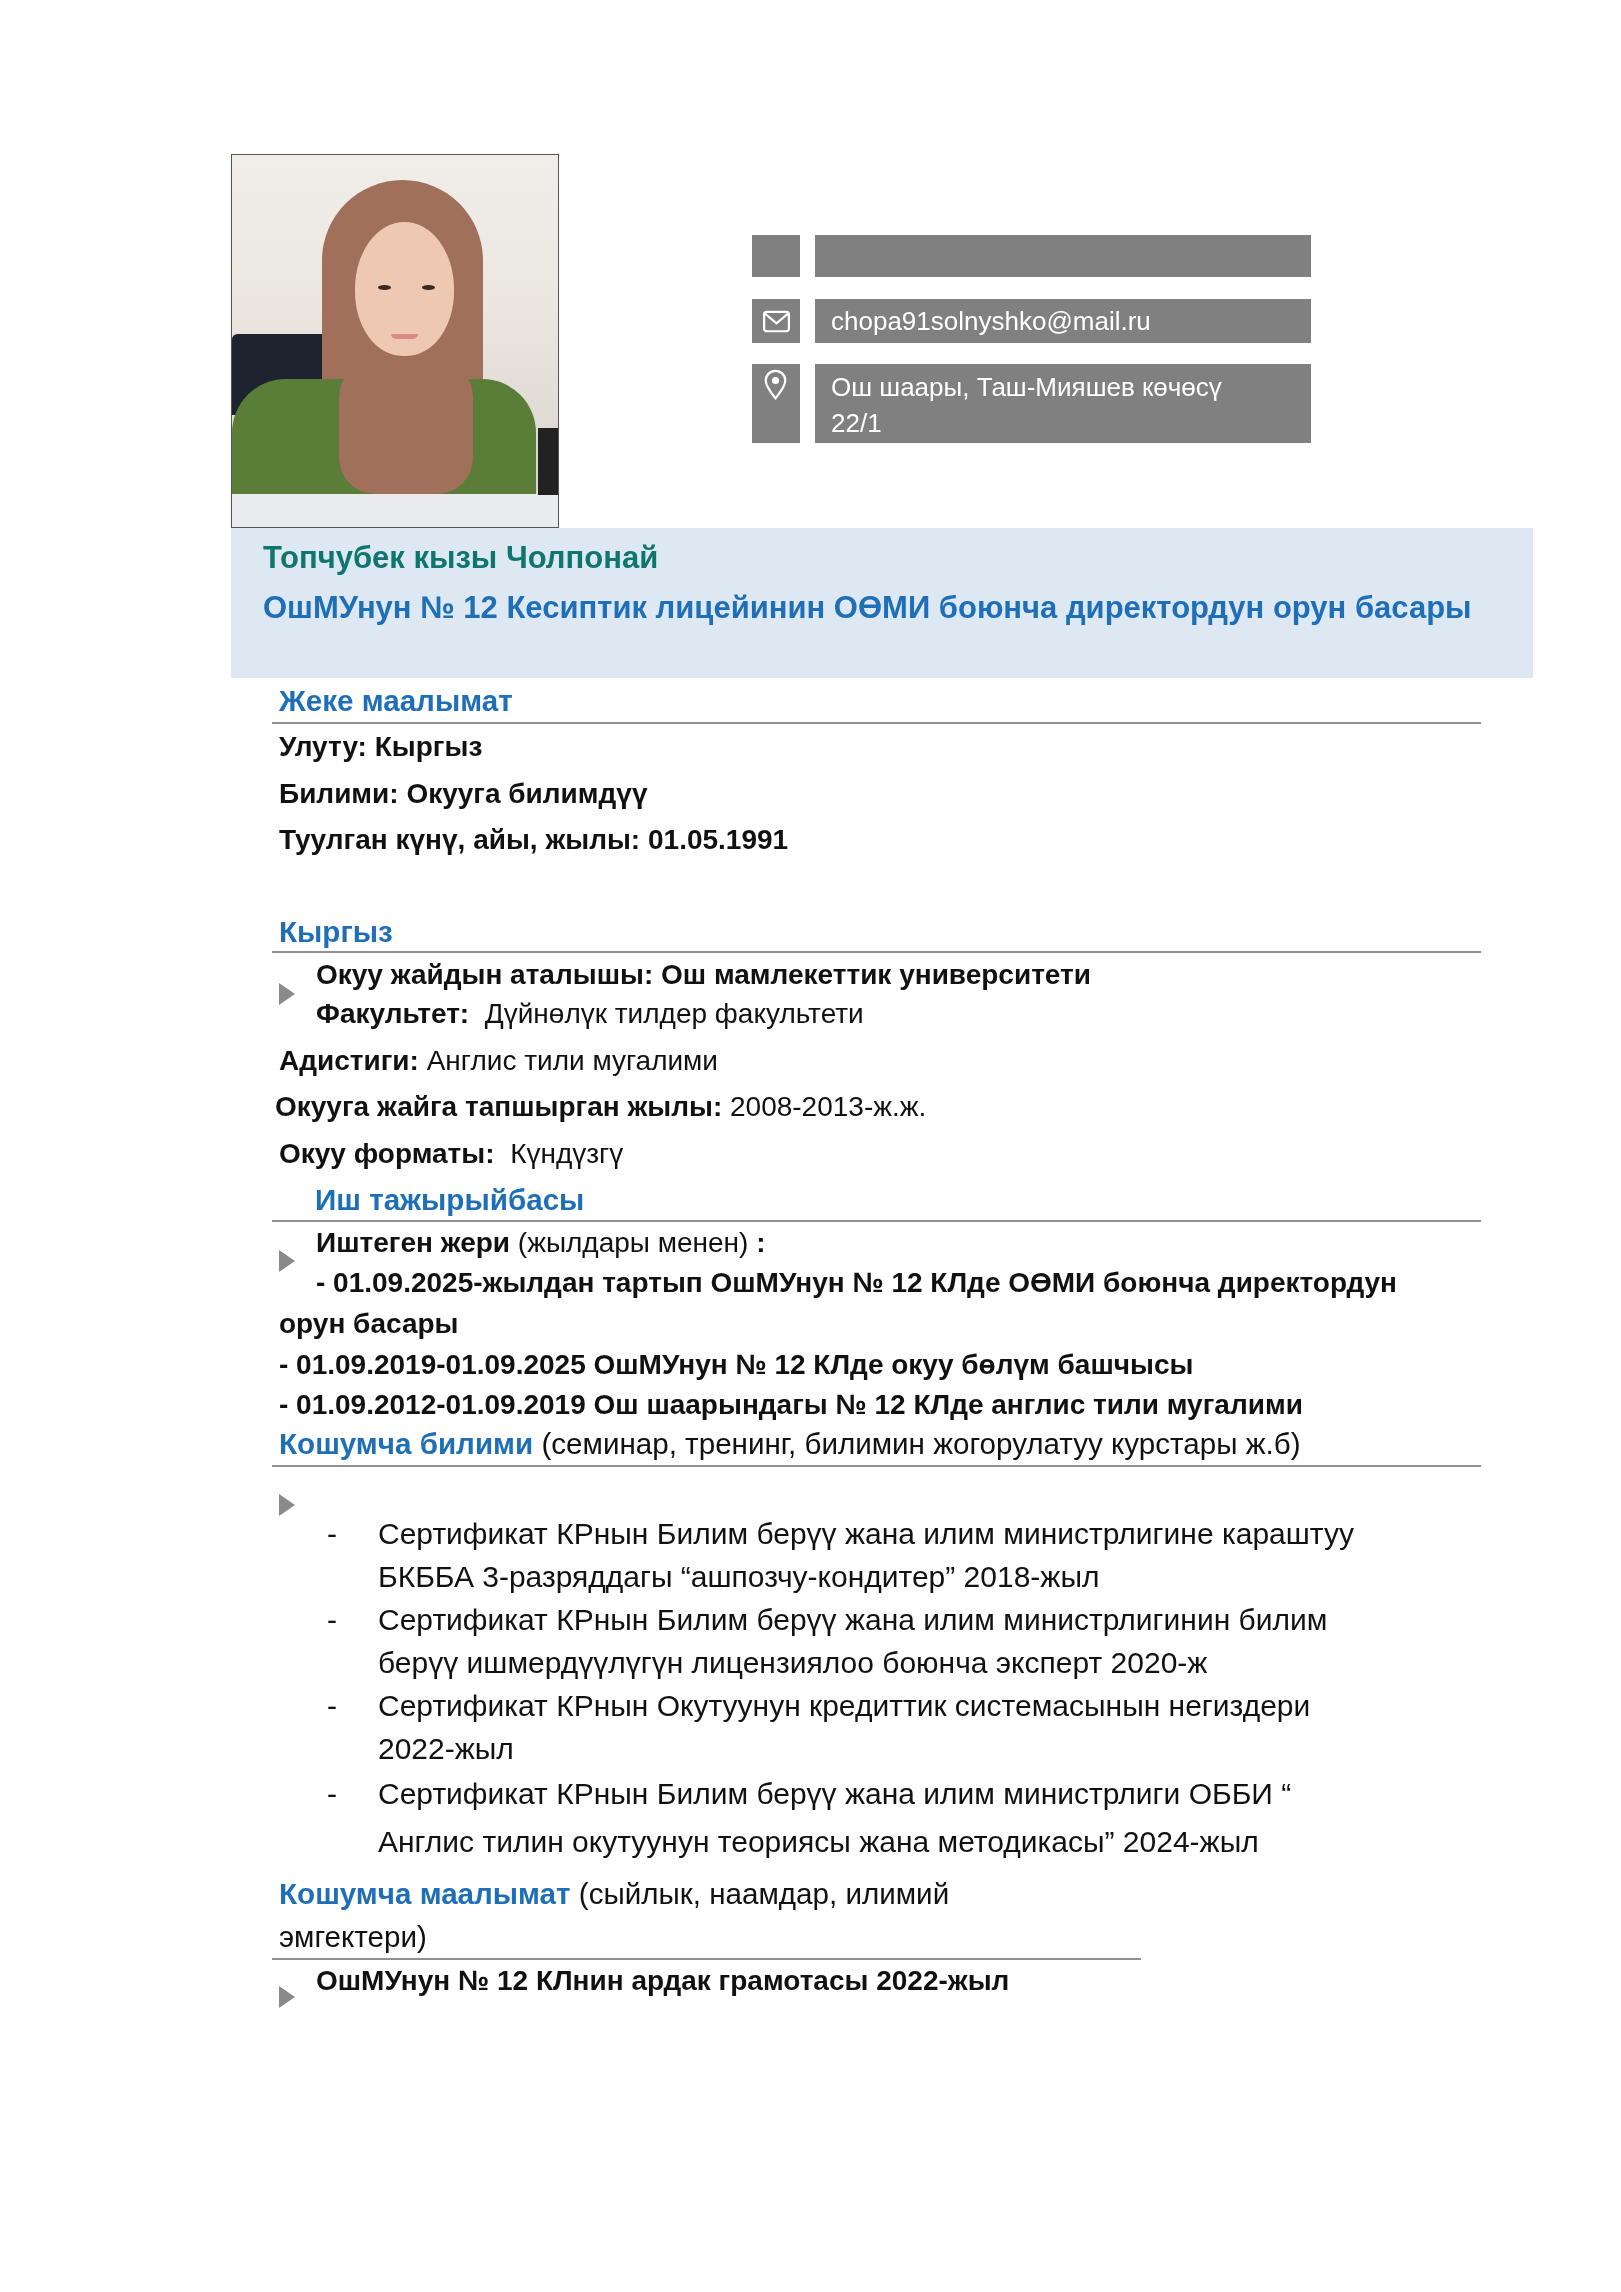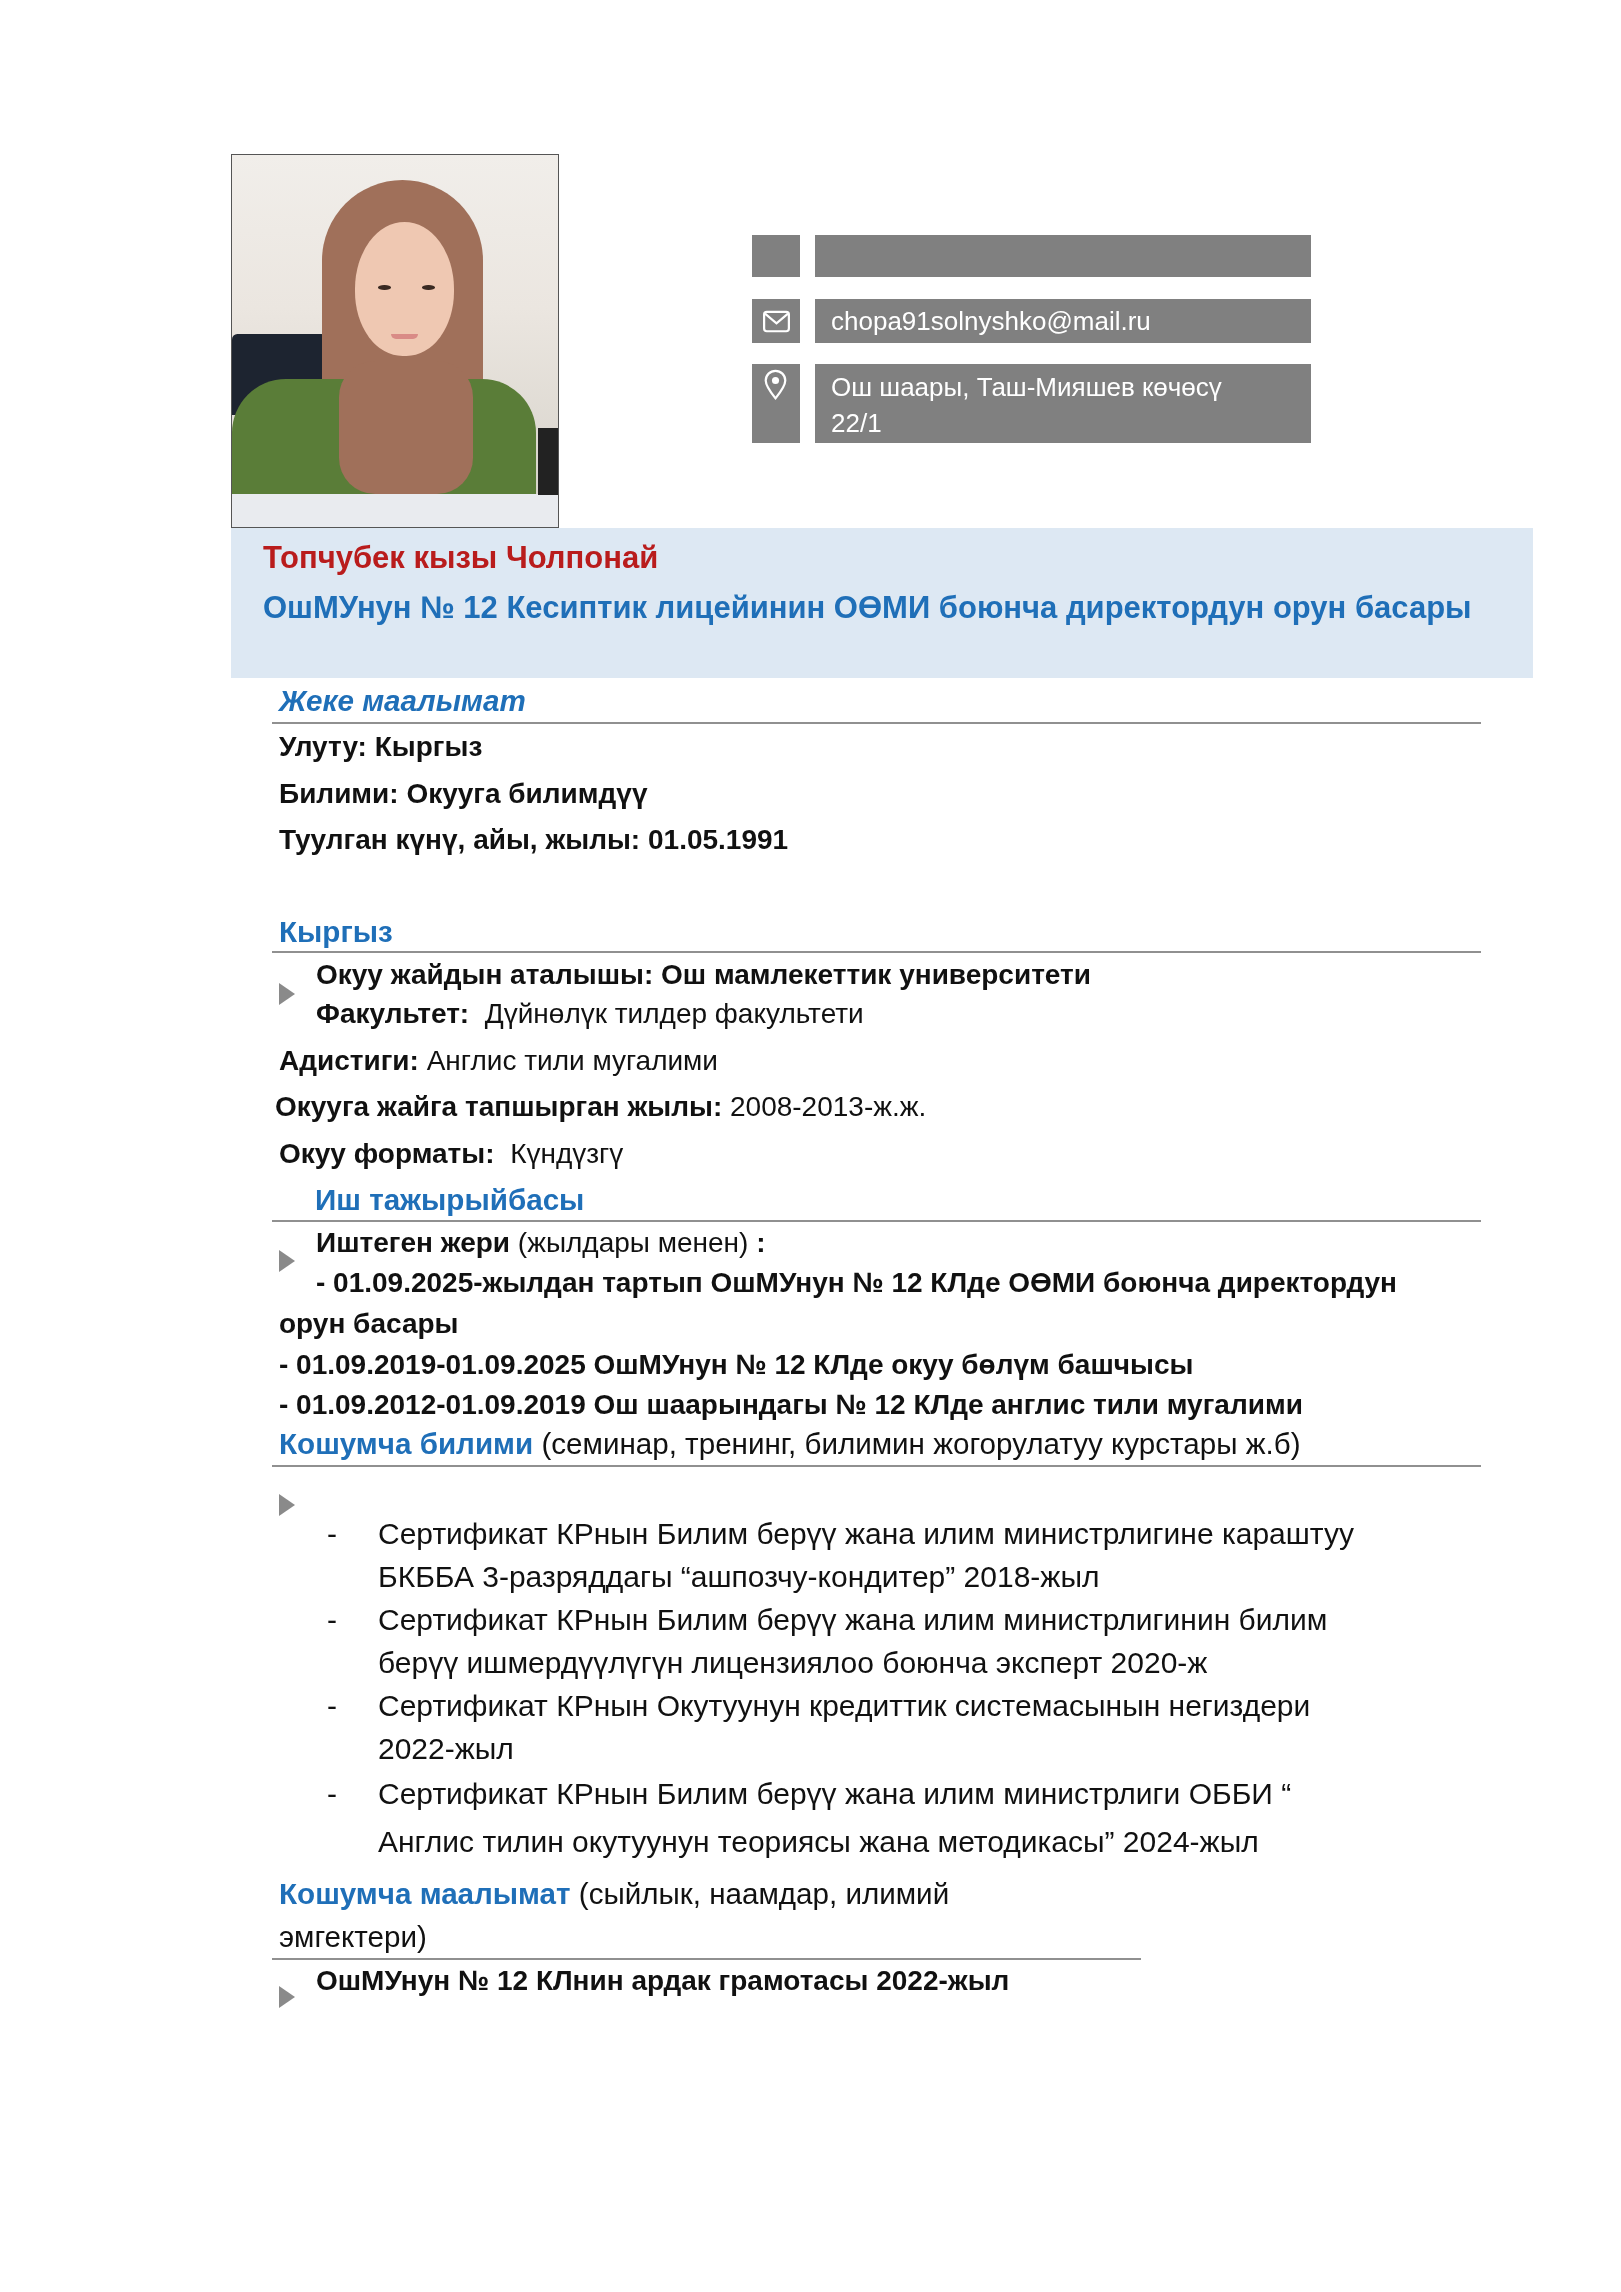--- a/index.html
+++ b/index.html
@@ -25,7 +25,7 @@
 
   
   .band { position:absolute; left:231px; top:528px; width:1302px; height:150px; background:#dde8f3; }
-  .band .name { position:absolute; left:32px; top:7.2px; font-size:31px; font-weight:bold; color:#b91c1c; line-height:45px; font-family:"Liberation Sans", sans-serif; }
+  .band .name { position:absolute; left:32px; top:7.2px; font-size:31px; font-weight:bold; color:#0f766e; line-height:45px; font-family:"Liberation Sans", sans-serif; }
   .band .position { position:absolute; left:32px; top:56px; width:1254px; font-size:31px; font-weight:bold; color:#1f6fb8; line-height:47px; font-family:"Liberation Sans", sans-serif; }
 
   .section-title { position:absolute; left:279px; font-size:29.6px; font-weight:bold; color:#1f6fb8; line-height:39px; }

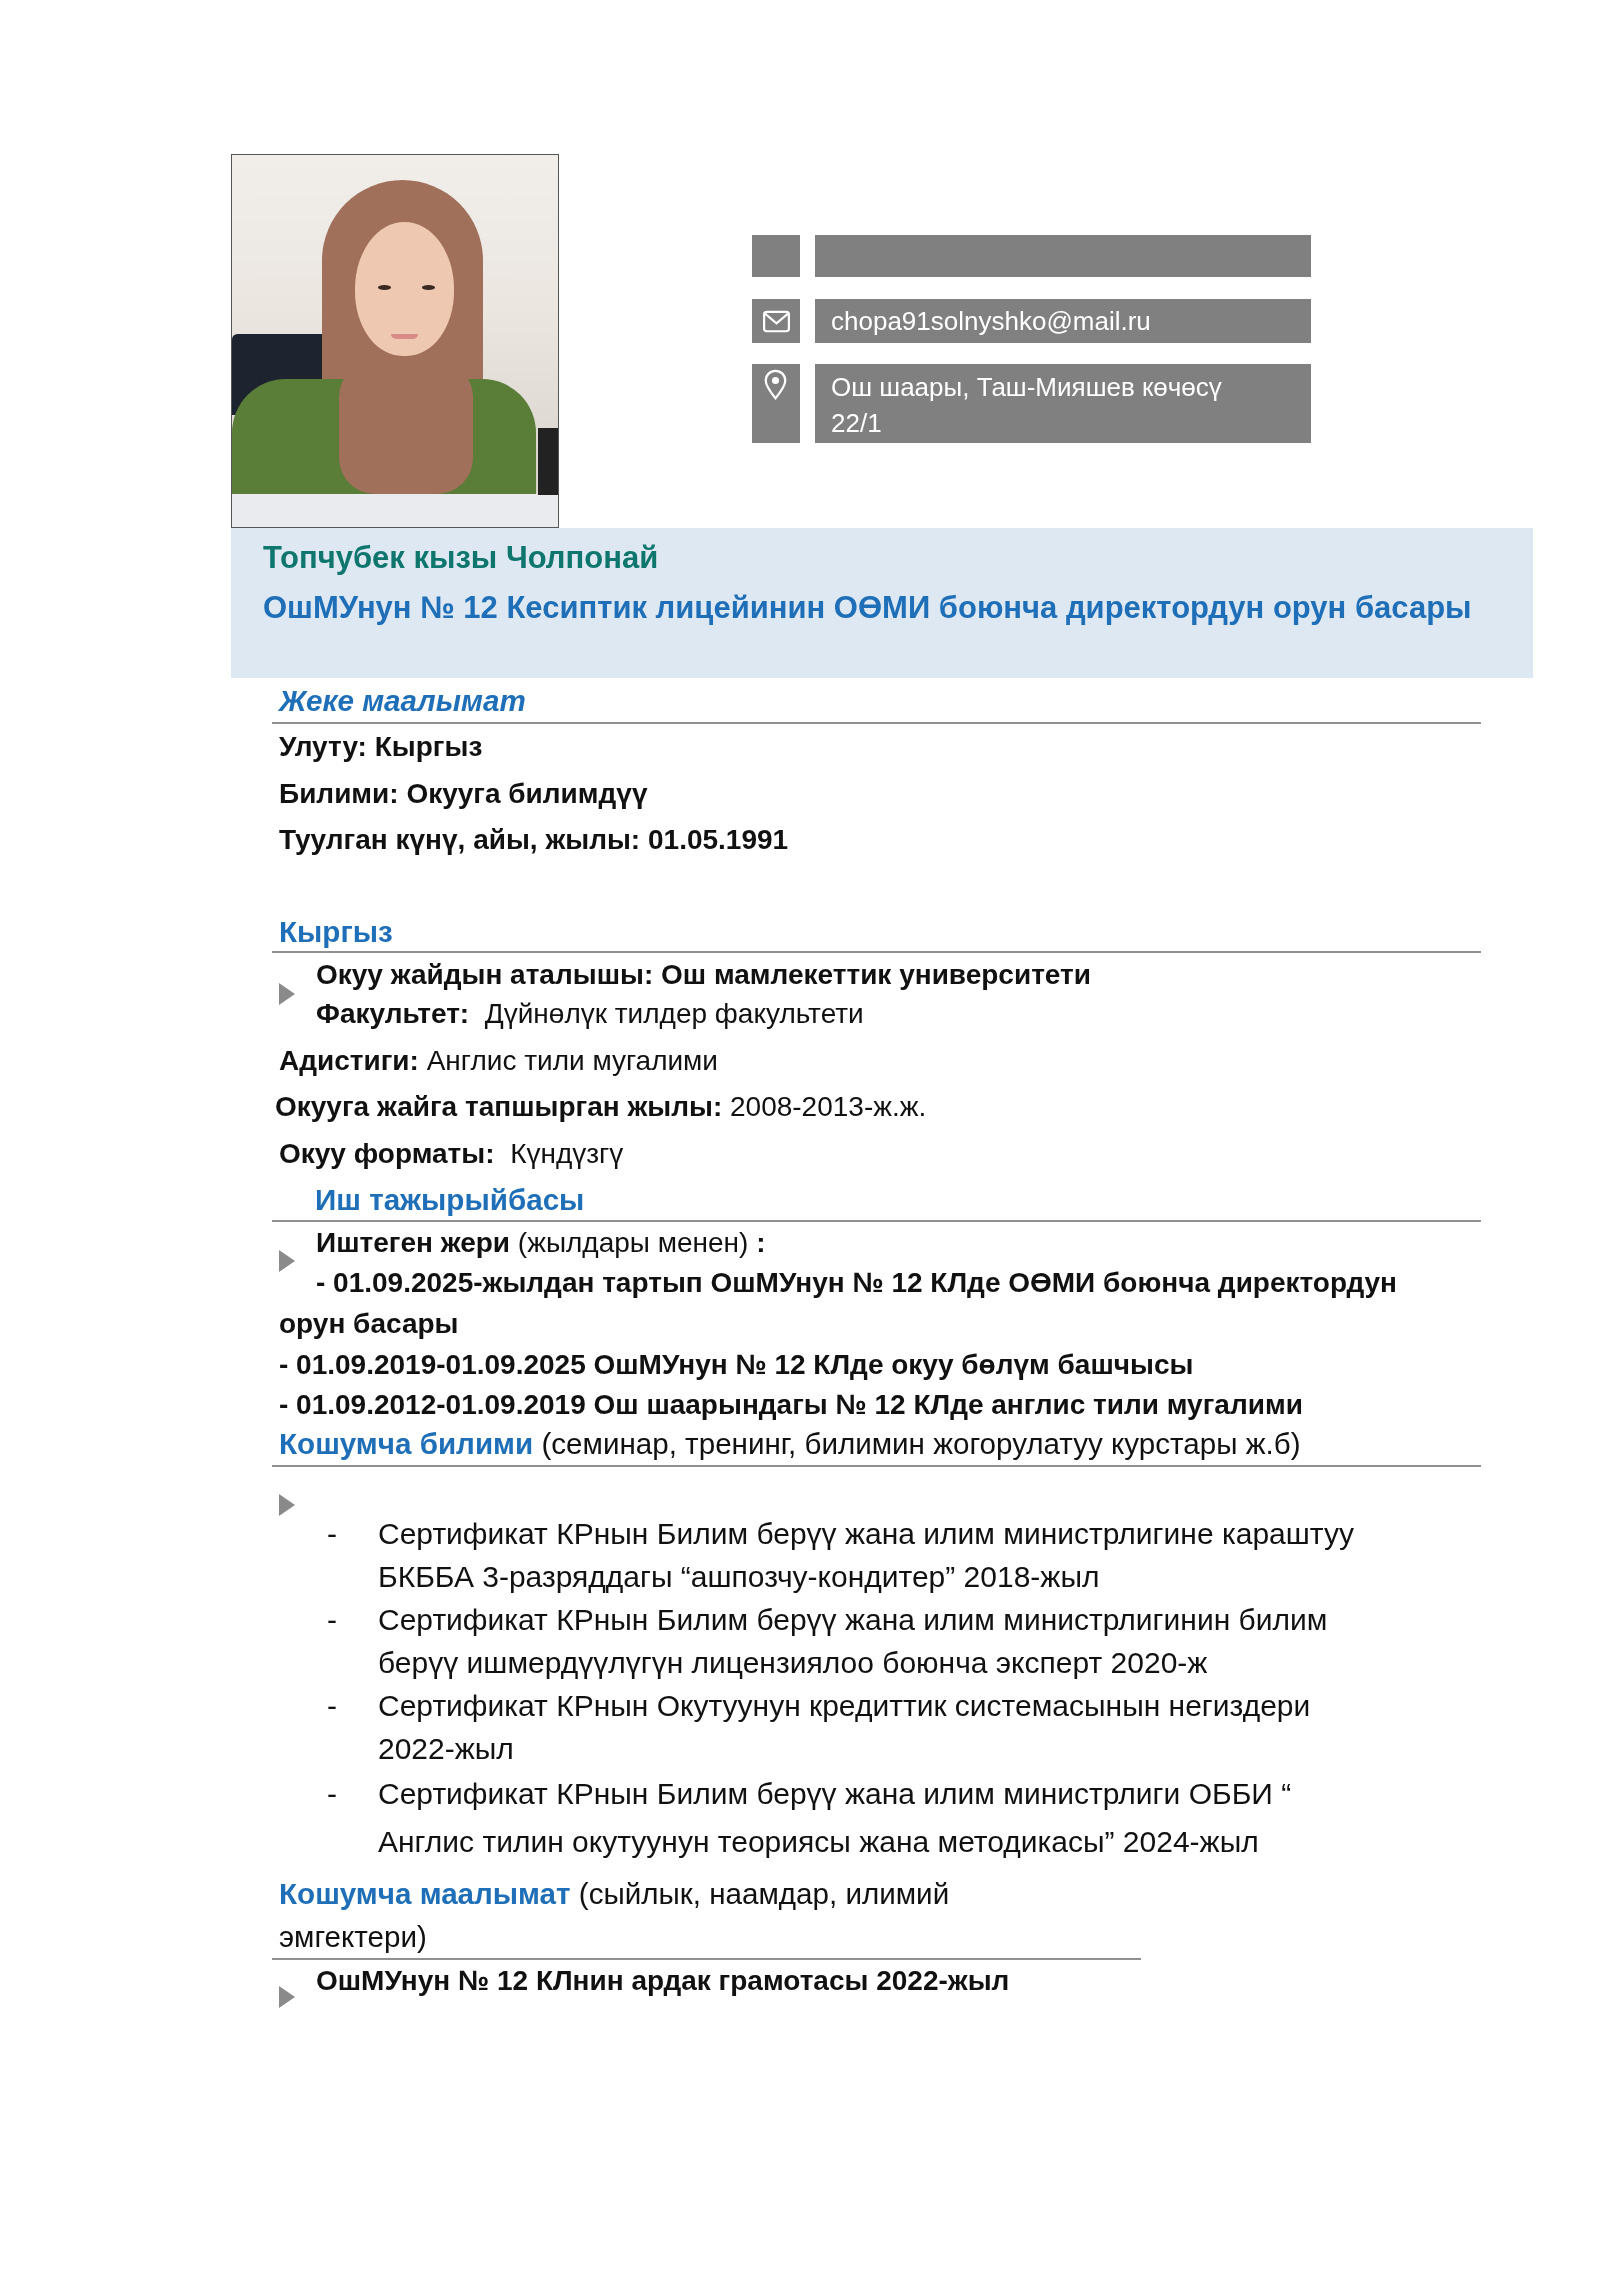--- a/index.html
+++ b/index.html
@@ -84,7 +84,7 @@
     <div class="position">ОшМУнун № 12 Кесиптик лицейинин ОӨМИ боюнча директордун орун басары</div>
   </div>
 
-  <div class="section-title" style="top:681px;font-style:italic;">Жеке маалымат</div>
+  <div class="section-title" style="top:681px;">Жеке маалымат</div>
   <div class="rule" style="top:722px;width:1209px;"></div>
 
   <div class="line b" style="left:279px;top:727px;">

